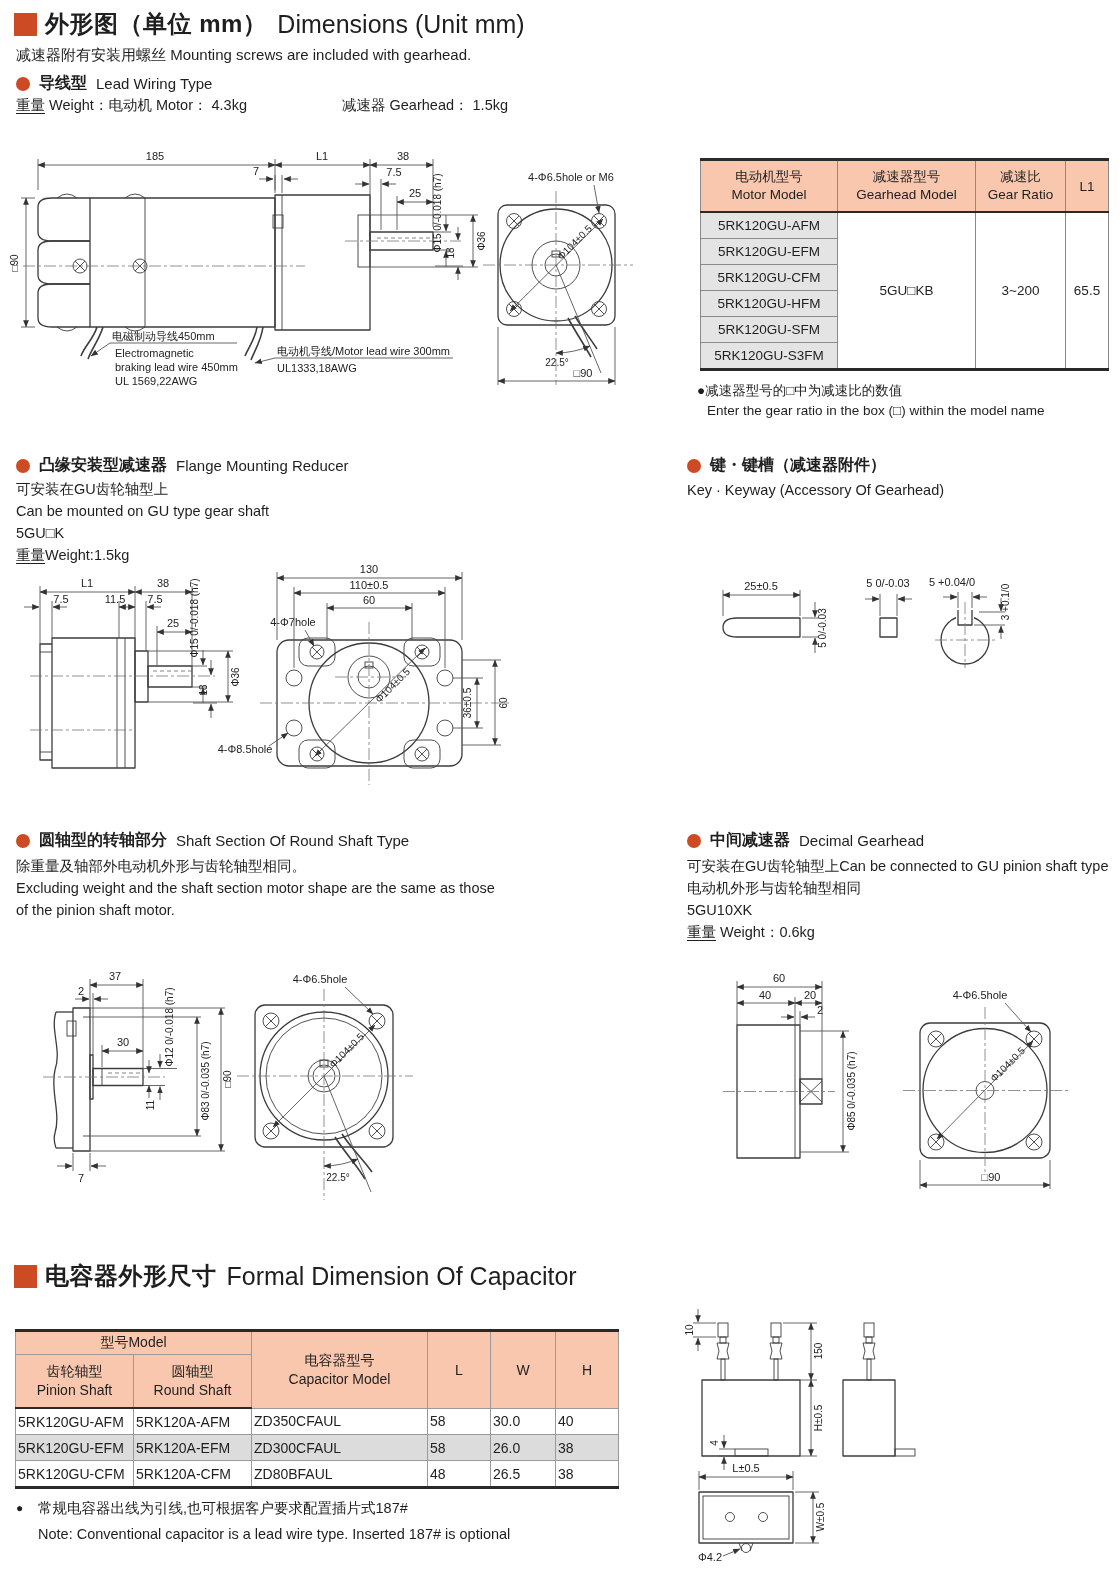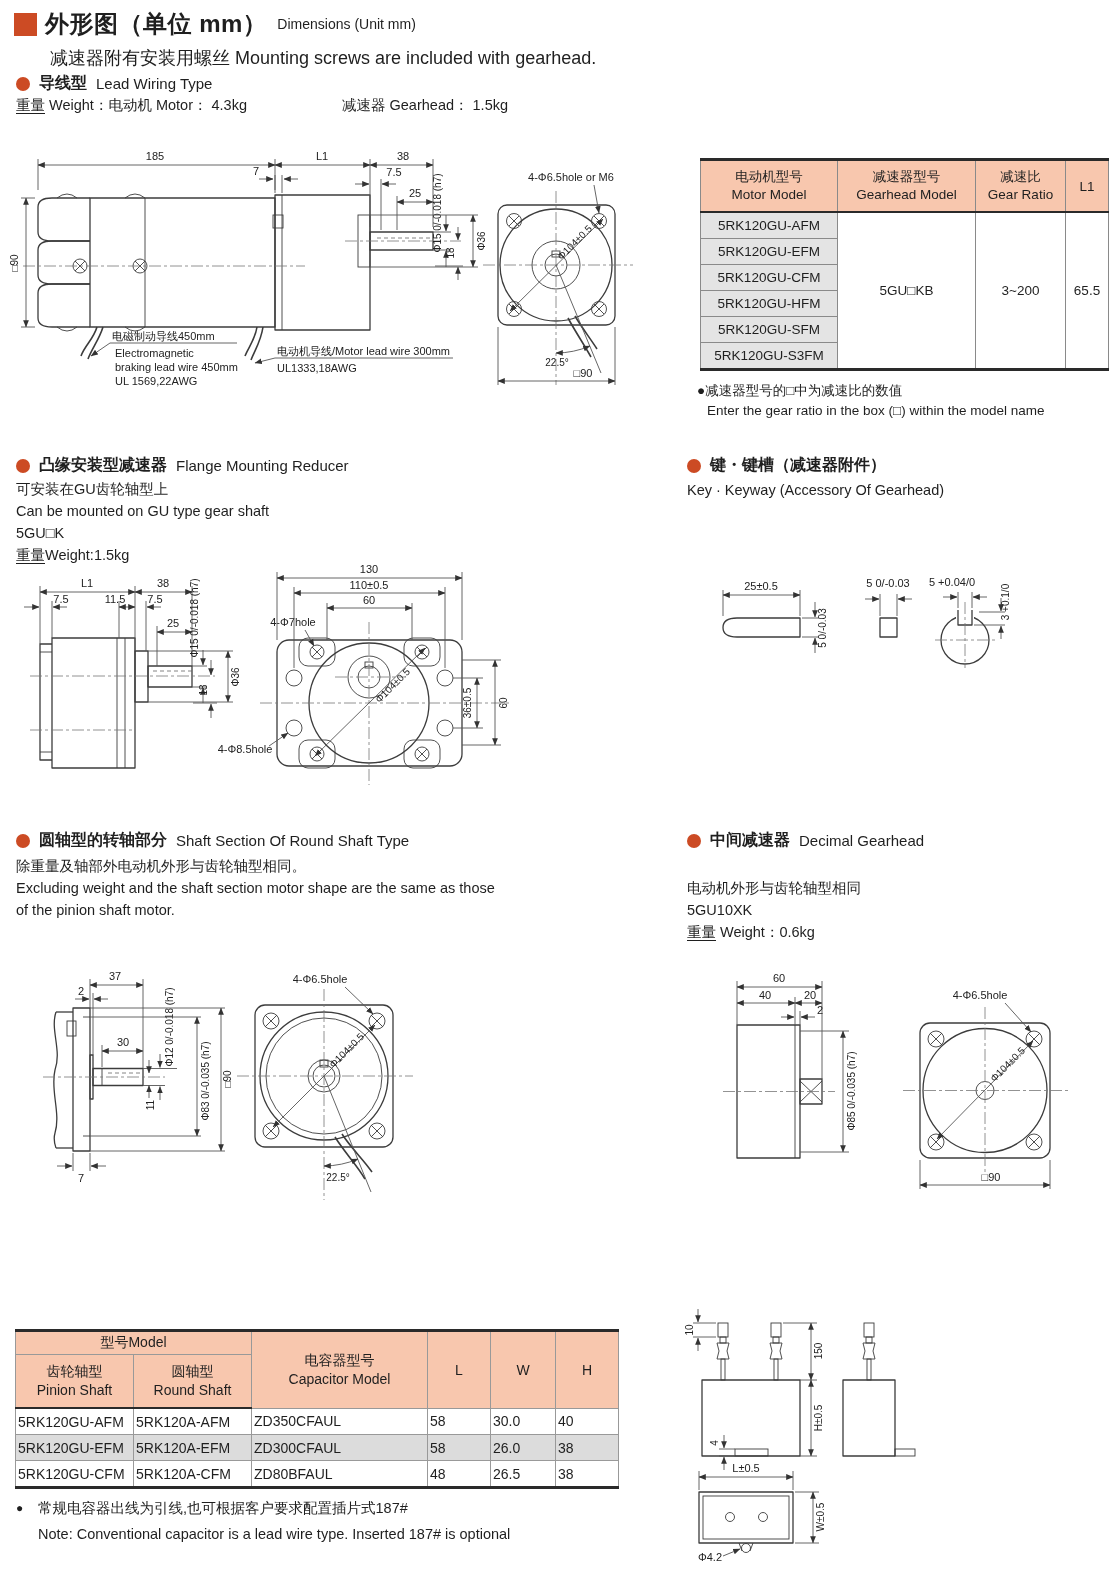--- a/index.html
+++ b/index.html
@@ -15,7 +15,7 @@
   .h1{position:absolute;display:flex;align-items:center;gap:8px;}
   .h1 .sq{width:23px;height:23px;background:var(--accent);flex:0 0 auto;}
   .h1 .zh{font-weight:bold;font-size:24px;letter-spacing:0.5px;}
-  .h1 .en{font-size:14px;margin-left:2px;}
+  .h1 .en{font-size:25px;margin-left:2px;}
   .subtitle{position:absolute;font-size:18px;margin-left:34px;}
   .sec{position:absolute;display:flex;align-items:center;gap:9px;}
   .sec .dot{width:14px;height:14px;border-radius:50%;background:var(--accent);flex:0 0 auto;}

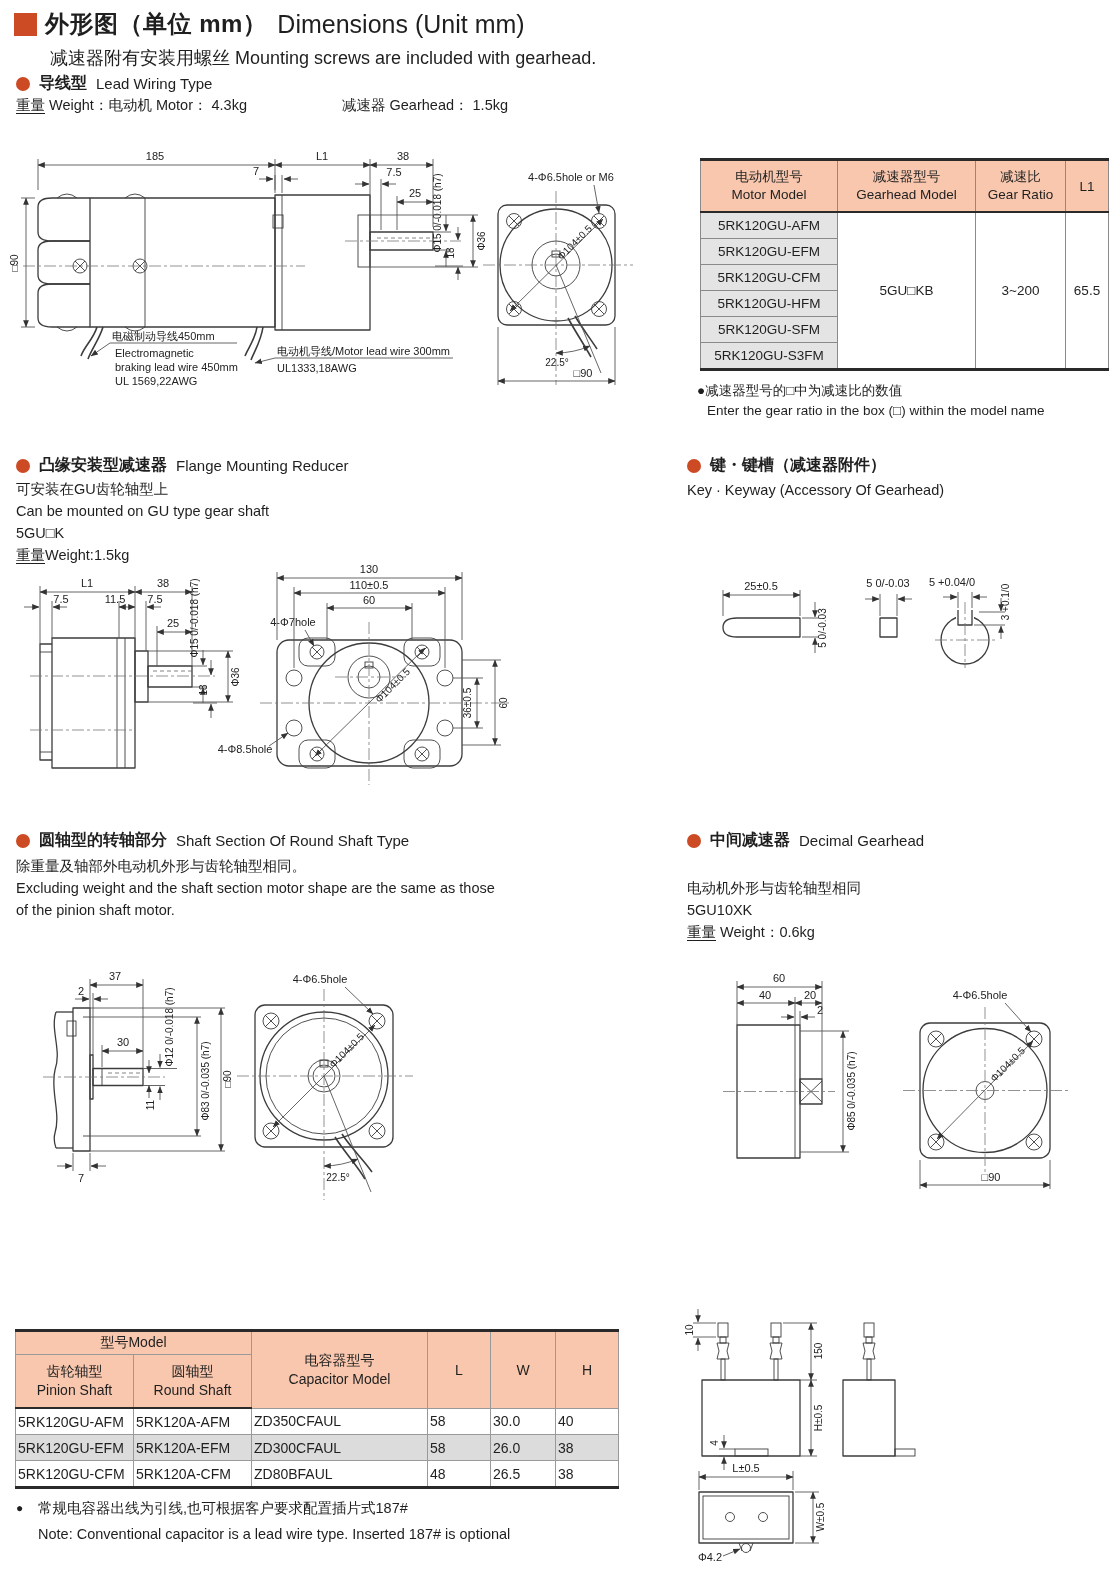--- a/index.html
+++ b/index.html
@@ -16,7 +16,7 @@
   .h1 .sq{width:23px;height:23px;background:var(--accent);flex:0 0 auto;}
   .h1 .zh{font-weight:bold;font-size:24px;letter-spacing:0.5px;}
   .h1 .en{font-size:25px;margin-left:2px;}
-  .subtitle{position:absolute;font-size:18px;margin-left:34px;}
+  .subtitle{position:absolute;font-size:15px;}
   .sec{position:absolute;display:flex;align-items:center;gap:9px;}
   .sec .dot{width:14px;height:14px;border-radius:50%;background:var(--accent);flex:0 0 auto;}
   .sec .zh{font-weight:bold;font-size:16px;}

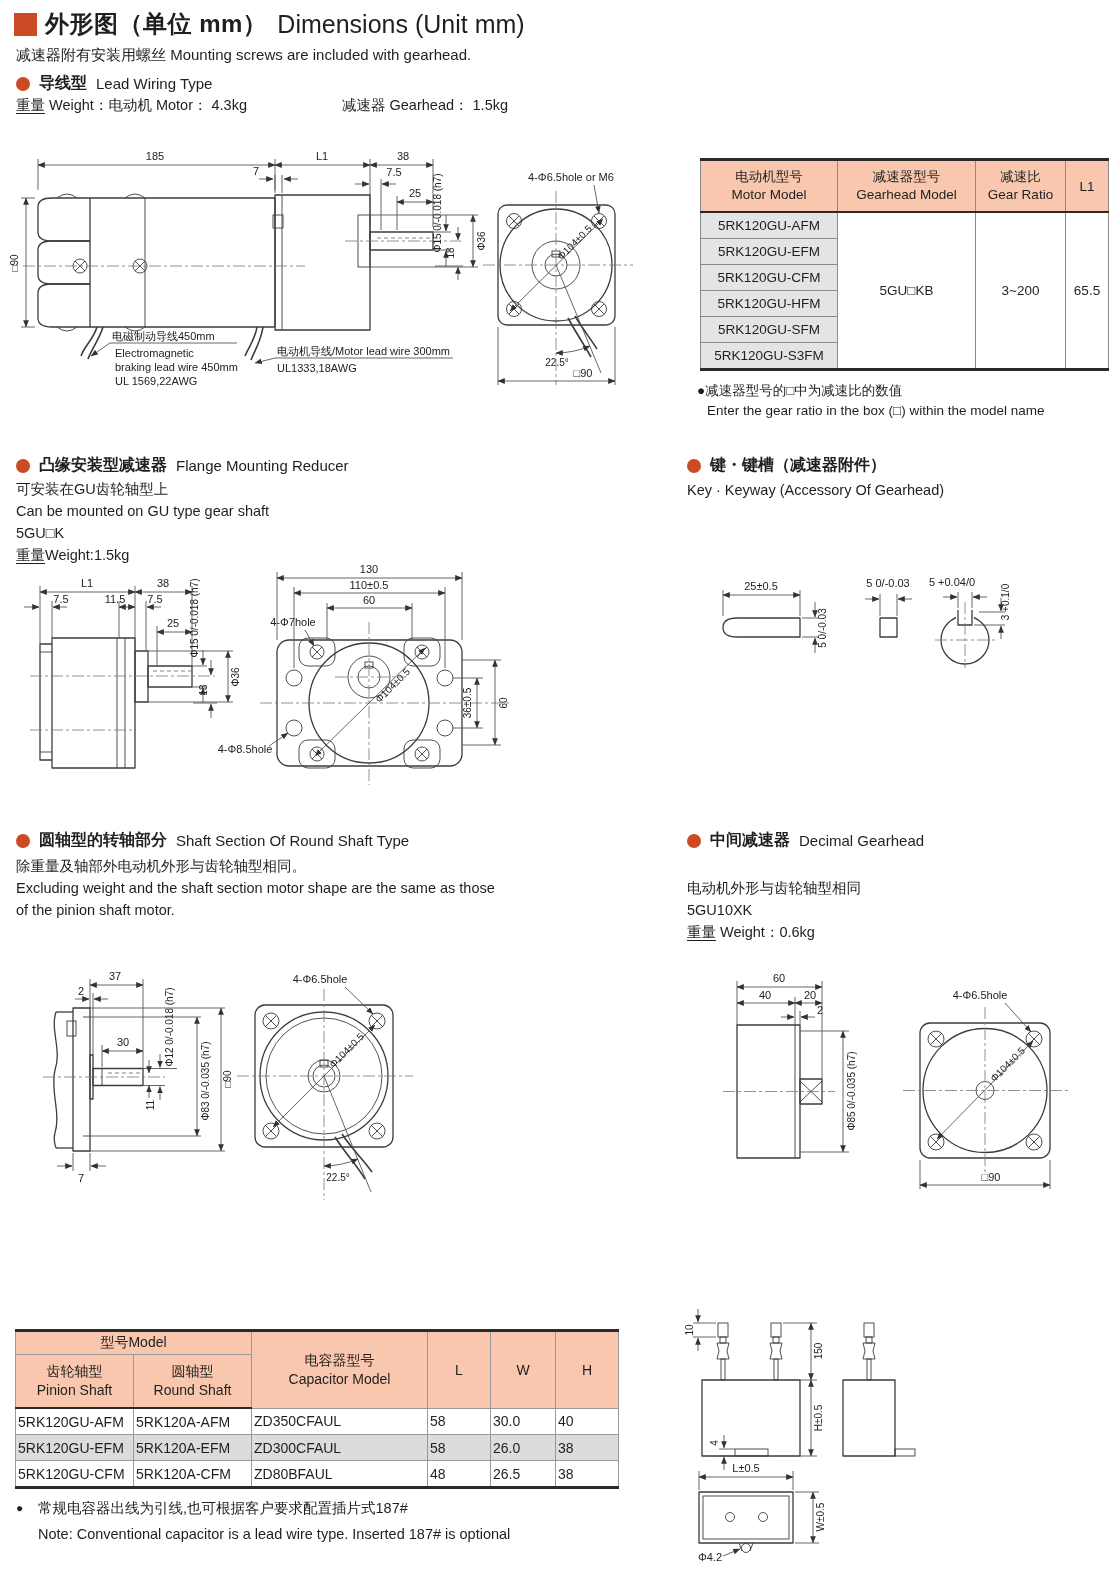--- a/index.html
+++ b/index.html
@@ -430,6 +430,7 @@
     <span class="zh">中间减速器</span>
     <span class="en">Decimal Gearhead</span>
   </div>
+  <div class="bodyline" style="left:687px;top:855px;">可安装在GU齿轮轴型上Can be connected to GU pinion shaft type</div>
   <div class="bodyline" style="left:687px;top:877px;">电动机外形与齿轮轴型相同</div>
   <div class="bodyline" style="left:687px;top:899px;">5GU10XK</div>
   <div class="bodyline" style="left:687px;top:921px;"><span class="ul">重量</span><span> Weight：0.6kg</span></div>

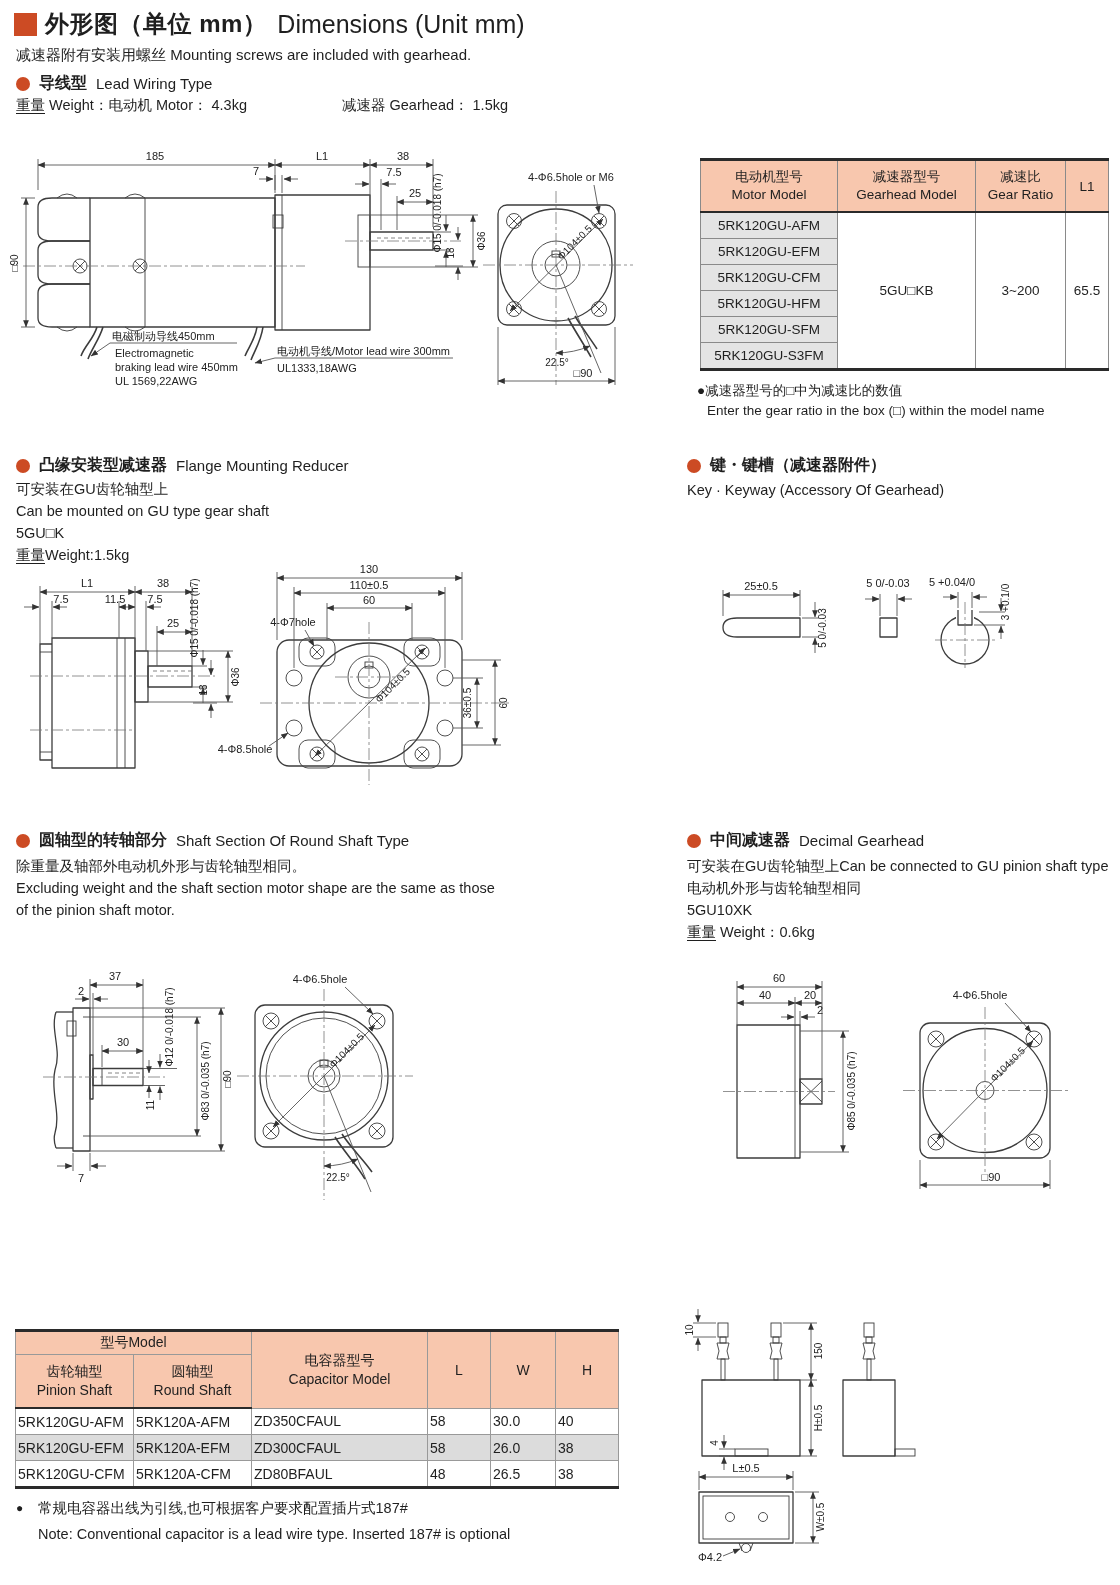--- a/index.html
+++ b/index.html
@@ -566,6 +566,11 @@
     </g>
   </svg>
 
+  <div class="h1" style="left:14px;top:1260px;">
+    <span class="sq"></span>
+    <span class="zh">电容器外形尺寸</span>
+    <span class="en">Formal Dimension Of Capacitor</span>
+  </div>
 
   <table class="ctable">
     <colgroup>

